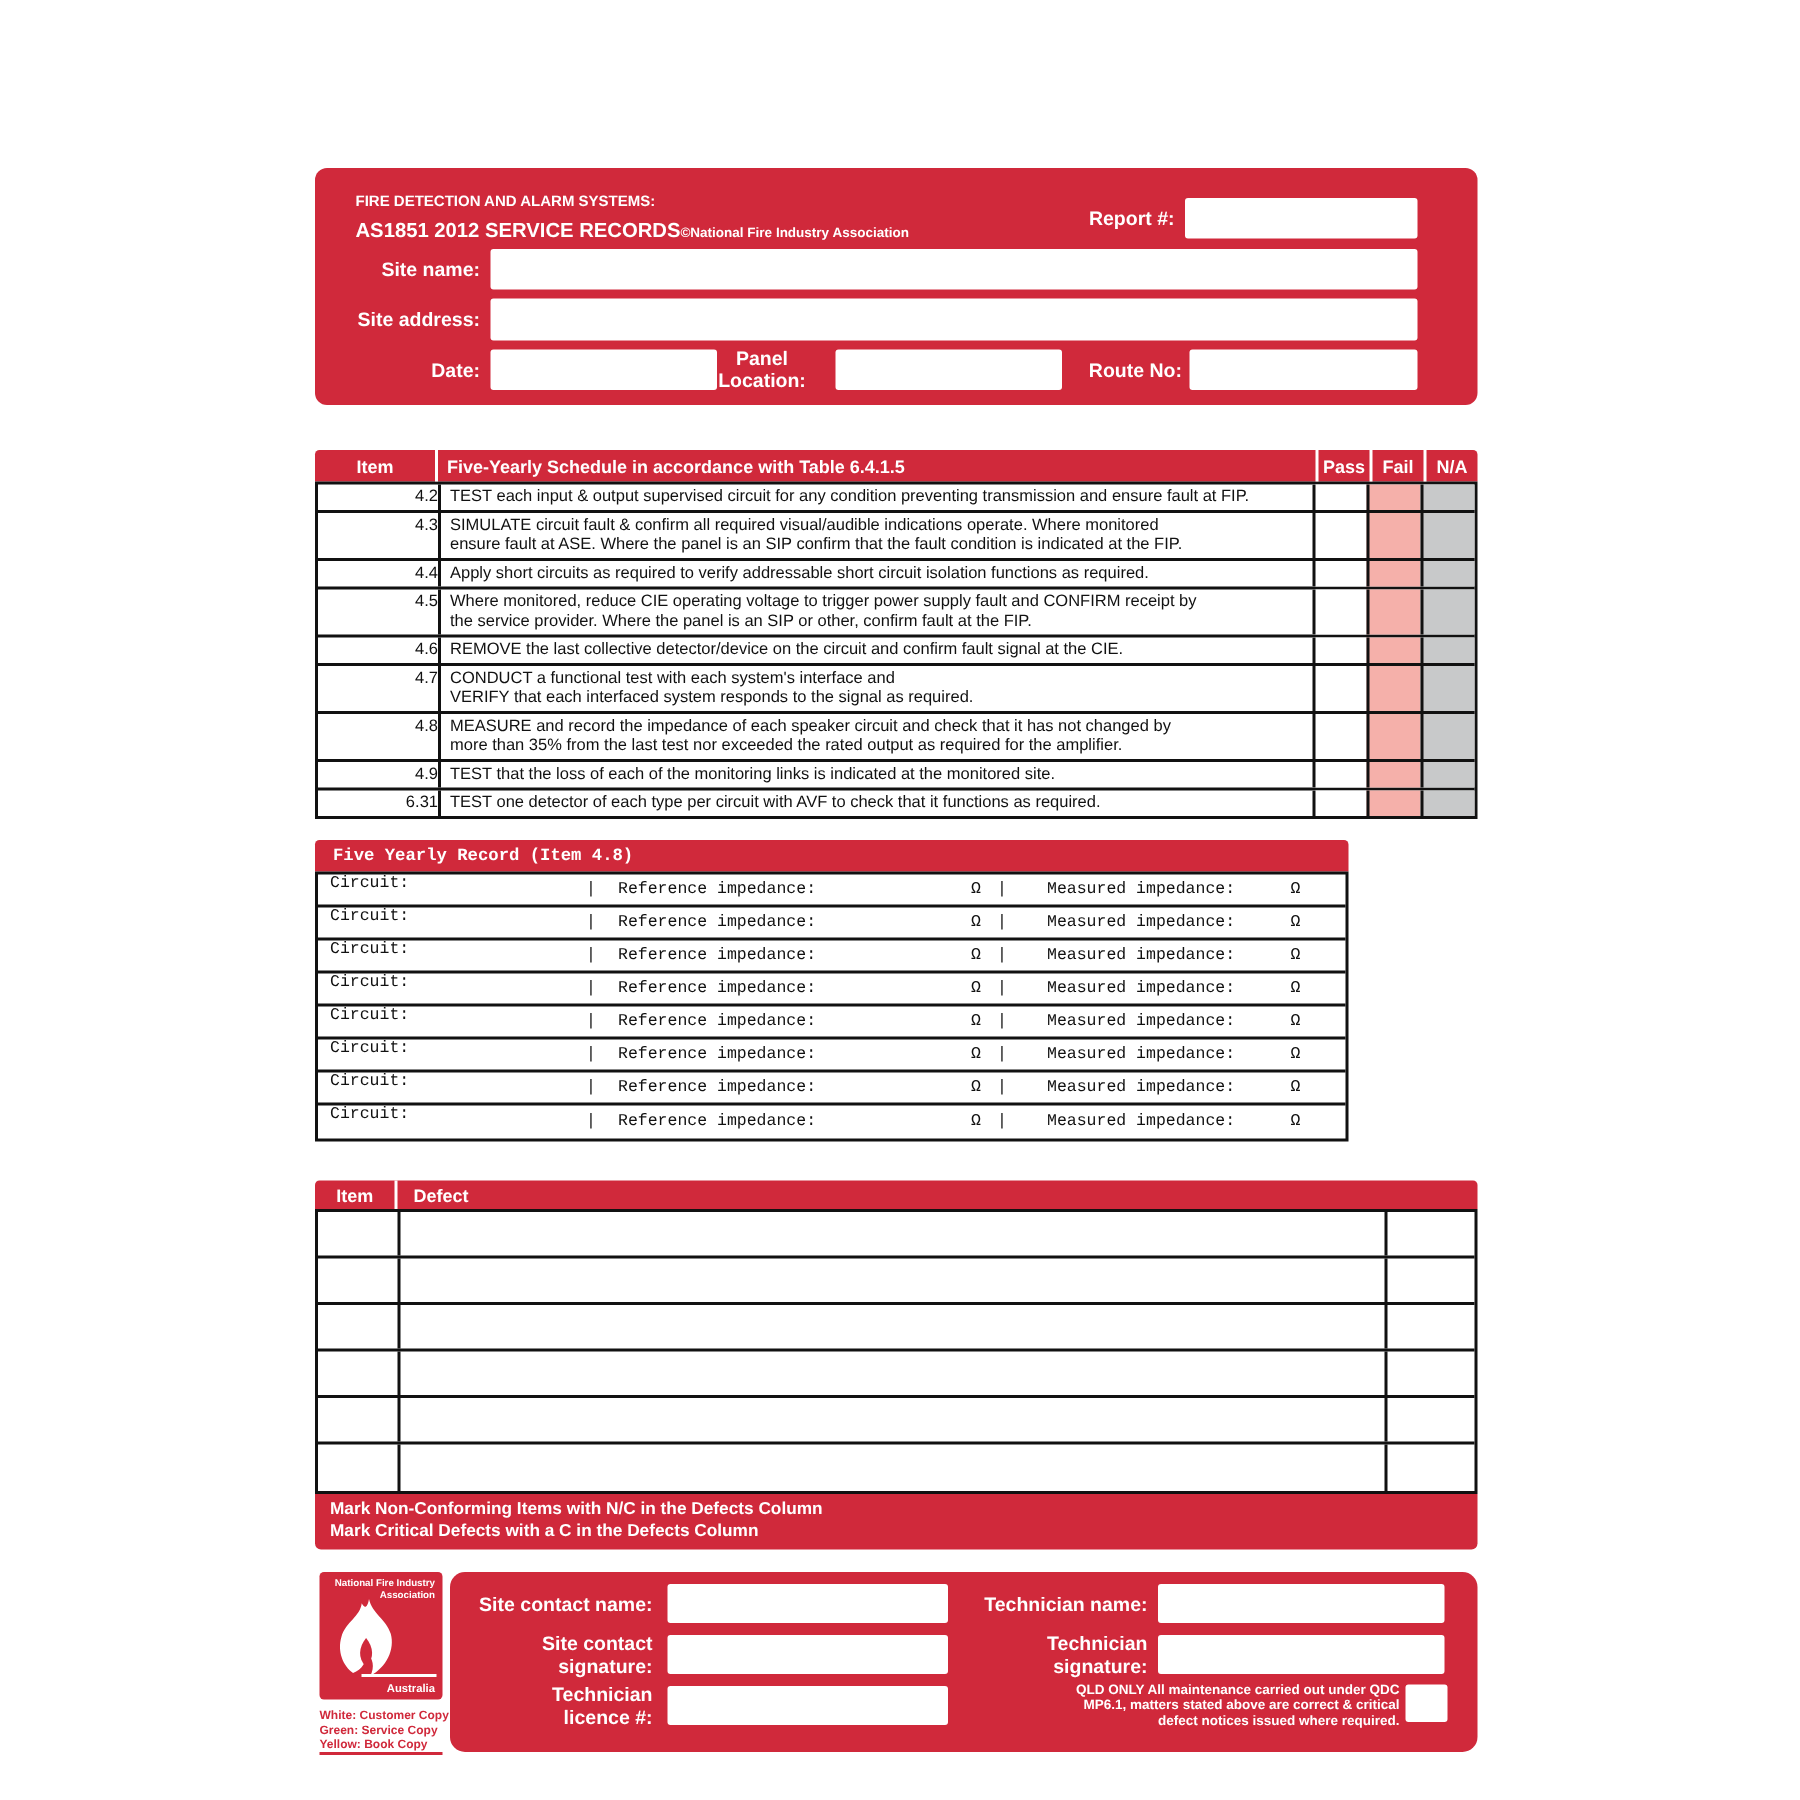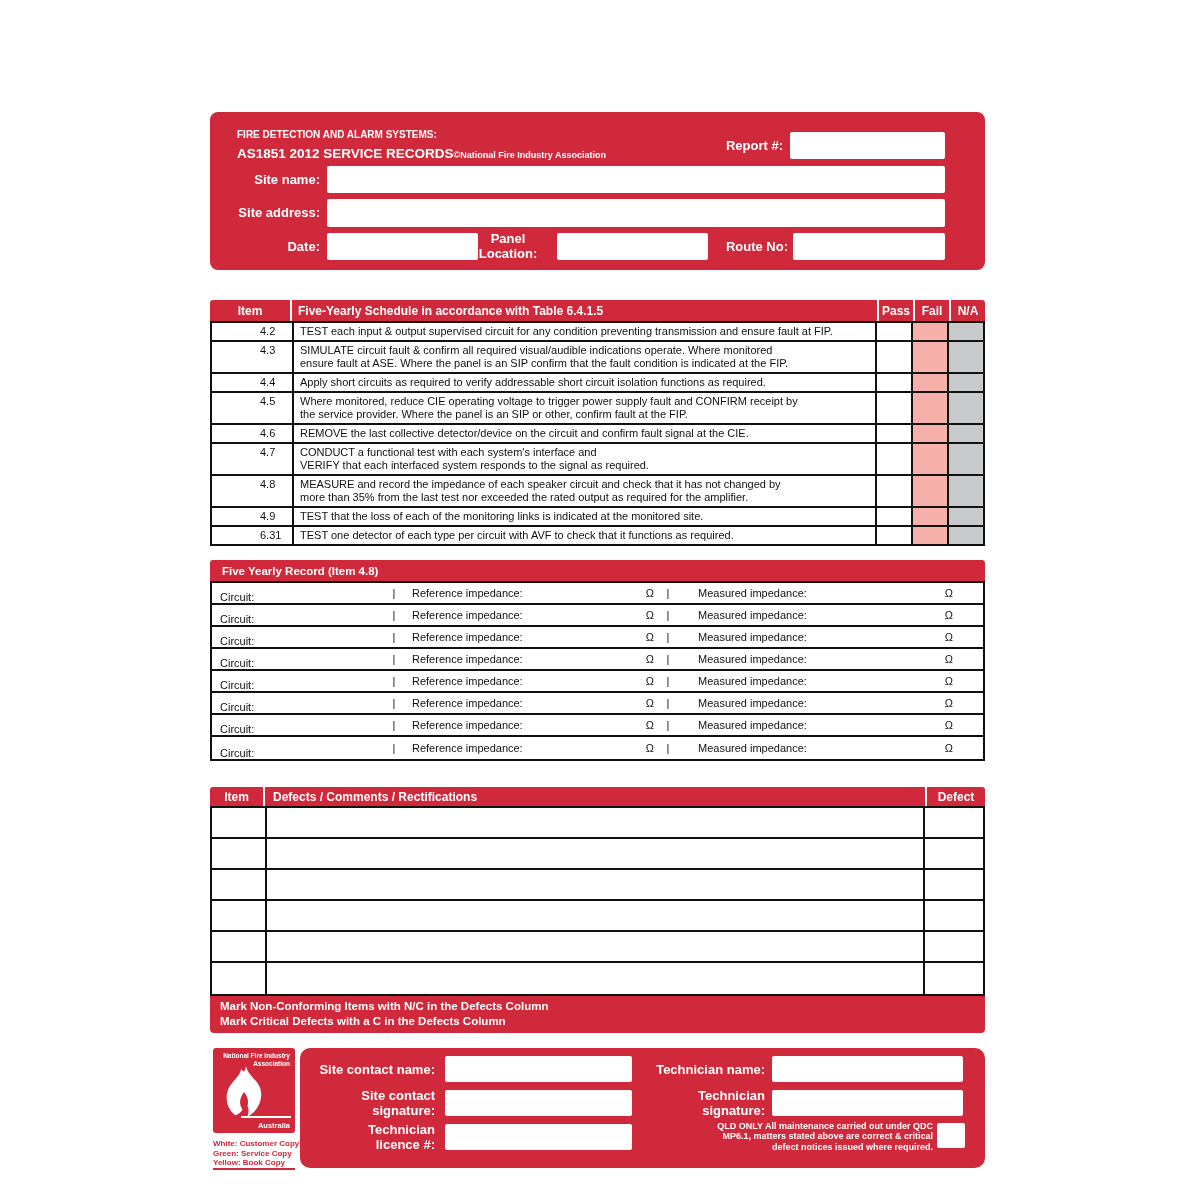--- a/index.html
+++ b/index.html
@@ -44,7 +44,7 @@
   .sched-body{border:2px solid var(--ink);}
   .srow{display:flex;align-items:stretch;}
   .srow:not(:last-child){border-bottom:2px solid var(--ink);}
-  .sc-item{width:80px;text-align:left;font-size:11px;padding-top:2px;padding-left:48px;}
+  .sc-item{width:80px;text-align:right;font-size:11px;padding-top:2px;padding-left:48px;}
   .sc-desc{flex:1;border-left:2px solid var(--ink);font-size:11px;line-height:13.5px;padding:1.5px 6px;white-space:pre-line;min-height:17px;}
   .sc-pass{width:36px;border-left:2px solid var(--ink);background:#fff;}
   .sc-fail{width:36px;border-left:2px solid var(--ink);background:var(--fail-pink);}

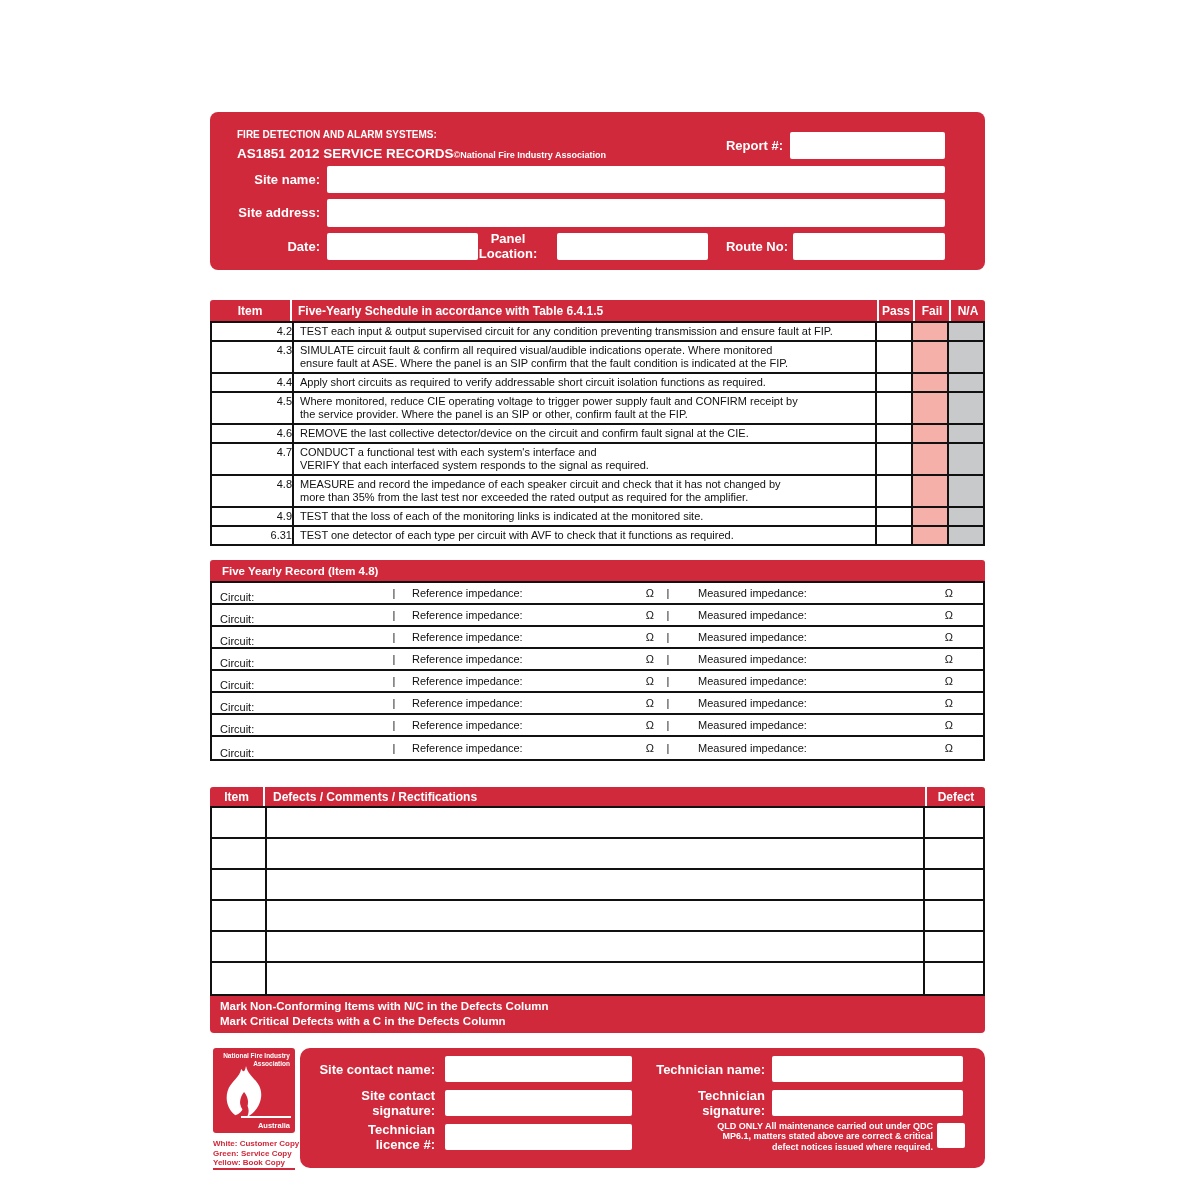--- a/index.html
+++ b/index.html
@@ -51,7 +51,7 @@
   .sc-na{width:36px;border-left:2px solid var(--ink);background:var(--na-grey);}
 
   
-  .rec{position:absolute;left:210px;top:560px;width:775px;}
+  .rec{position:absolute;left:210px;top:560px;width:689px;font-family:Liberation Mono, monospace;}
   .rec-head{height:21px;background:var(--red);color:#fff;font-weight:bold;font-size:11.5px;display:flex;align-items:center;padding-left:12px;border-radius:3px 3px 0 0;}
   .rec-body{border:2px solid var(--ink);}
   .rrow{display:flex;align-items:center;height:22px;font-size:11px;}

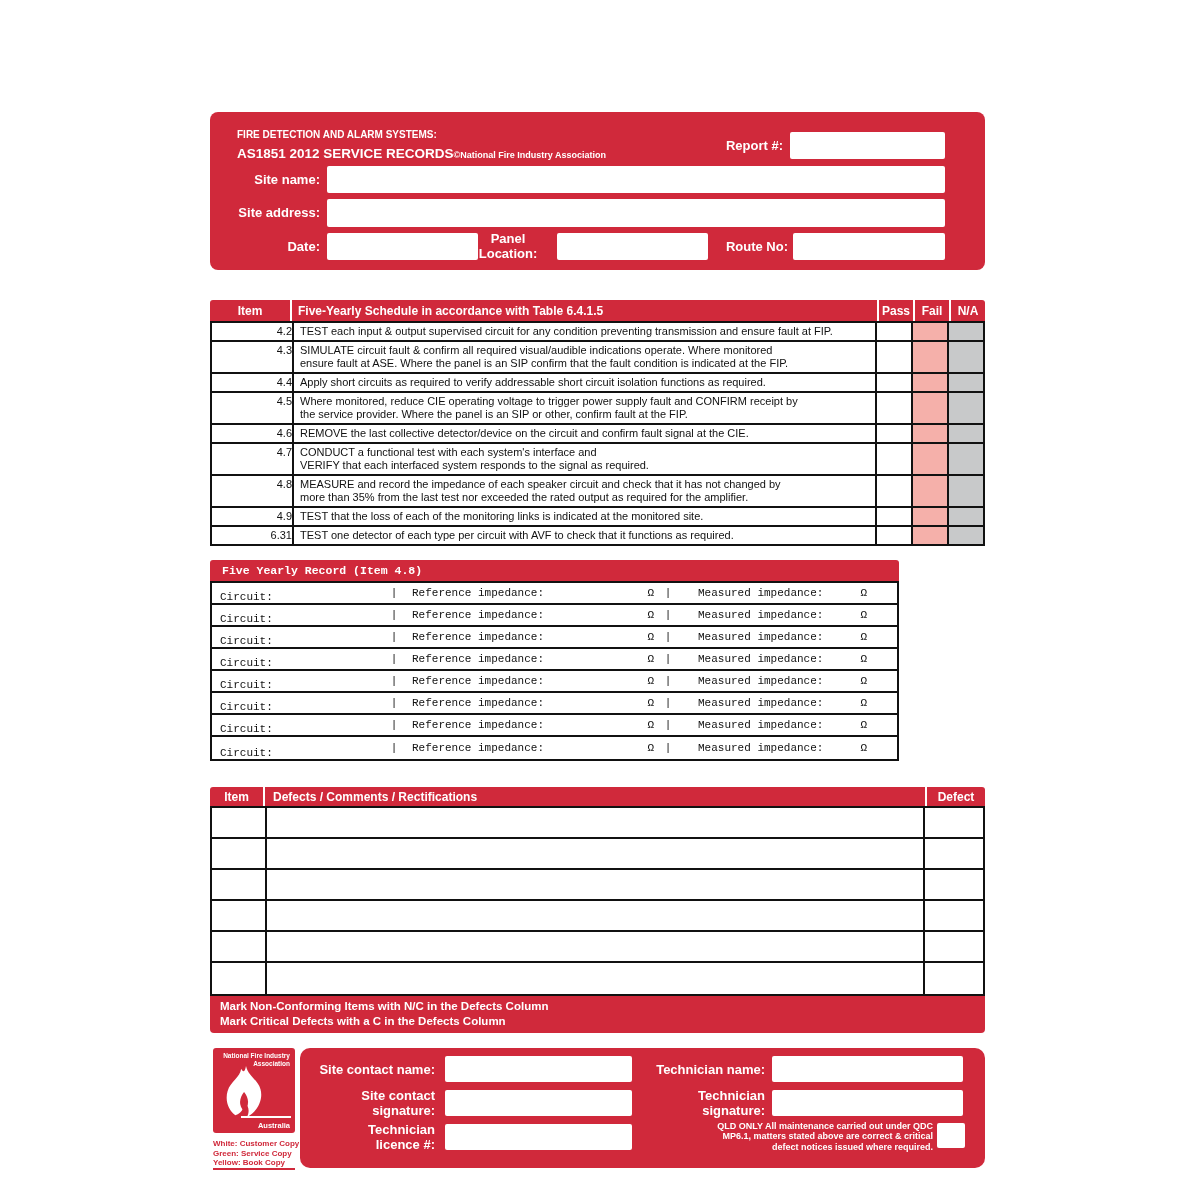--- a/index.html
+++ b/index.html
@@ -56,7 +56,7 @@
   .rec-body{border:2px solid var(--ink);}
   .rrow{display:flex;align-items:center;height:22px;font-size:11px;}
   .rrow:not(:last-child){border-bottom:2px solid var(--ink);}
-  .rc-circuit{width:176px;padding-left:8px;align-self:stretch;display:flex;align-items:flex-end;}
+  .rc-circuit{width:176px;padding-left:8px;align-self:stretch;display:flex;align-items:flex-start;}
   .rc-bar{width:12px;text-align:center;color:var(--ink);}
   .rc-ref{width:262px;padding:0 8px 0 12px;display:flex;justify-content:space-between;align-self:stretch;align-items:center;}
   .rc-meas{flex:1;padding:0 30px 0 24px;display:flex;justify-content:space-between;align-self:stretch;align-items:center;}

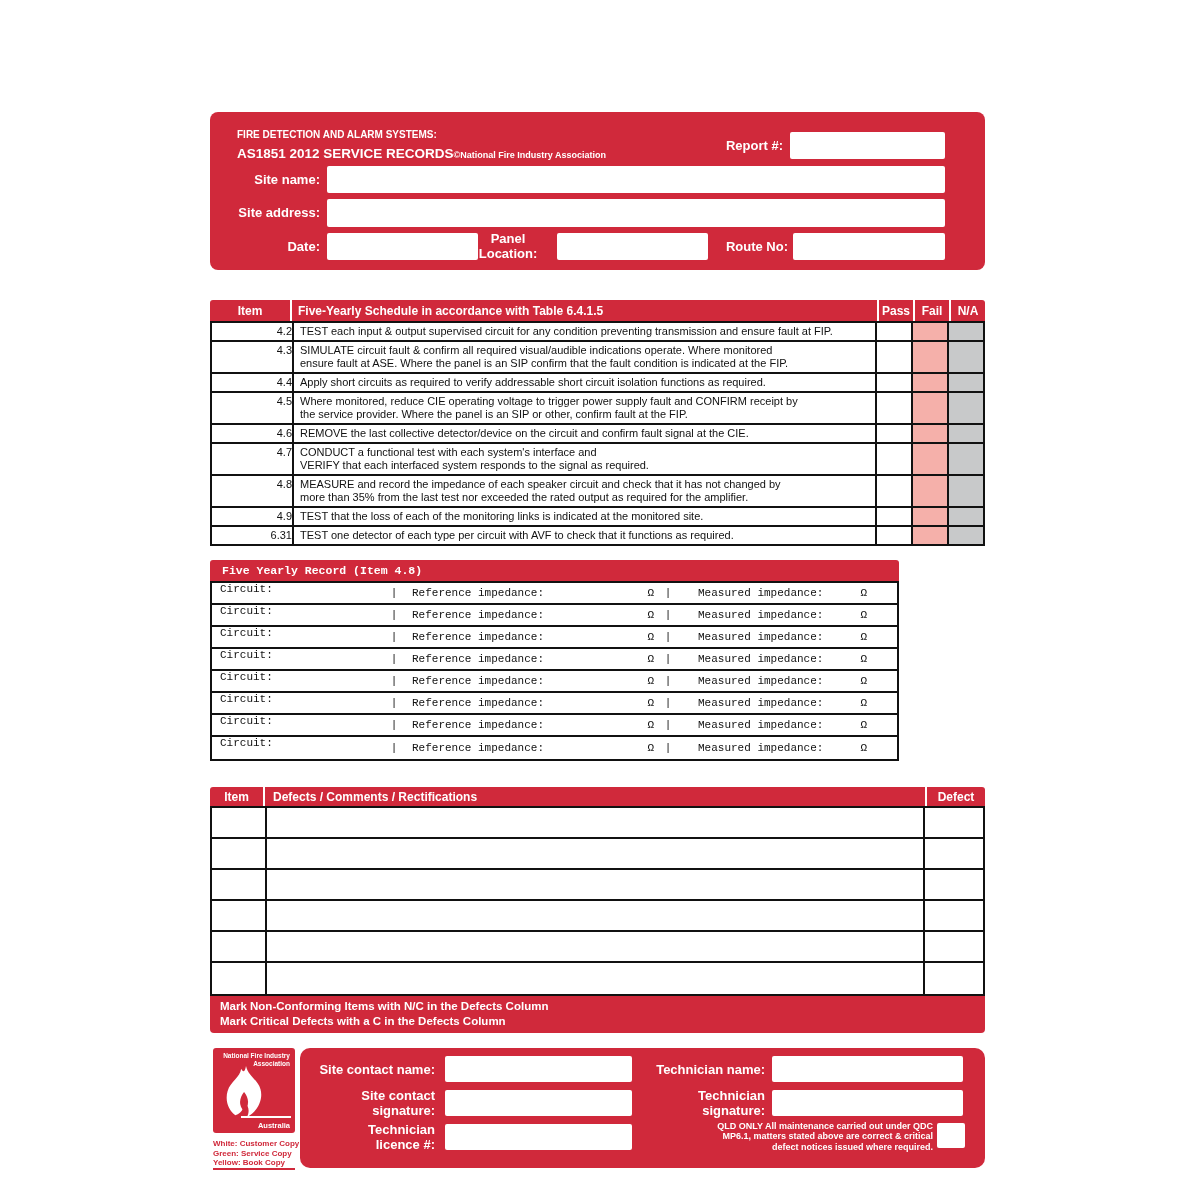--- a/index.html
+++ b/index.html
@@ -348,7 +348,6 @@
   <div class="def">
     <div class="def-head">
       <div class="dh-item">Item</div>
-      <div class="dh-desc">Defects / Comments / Rectifications</div>
       <div class="dh-defect">Defect</div>
     </div>
     <div class="def-body">

